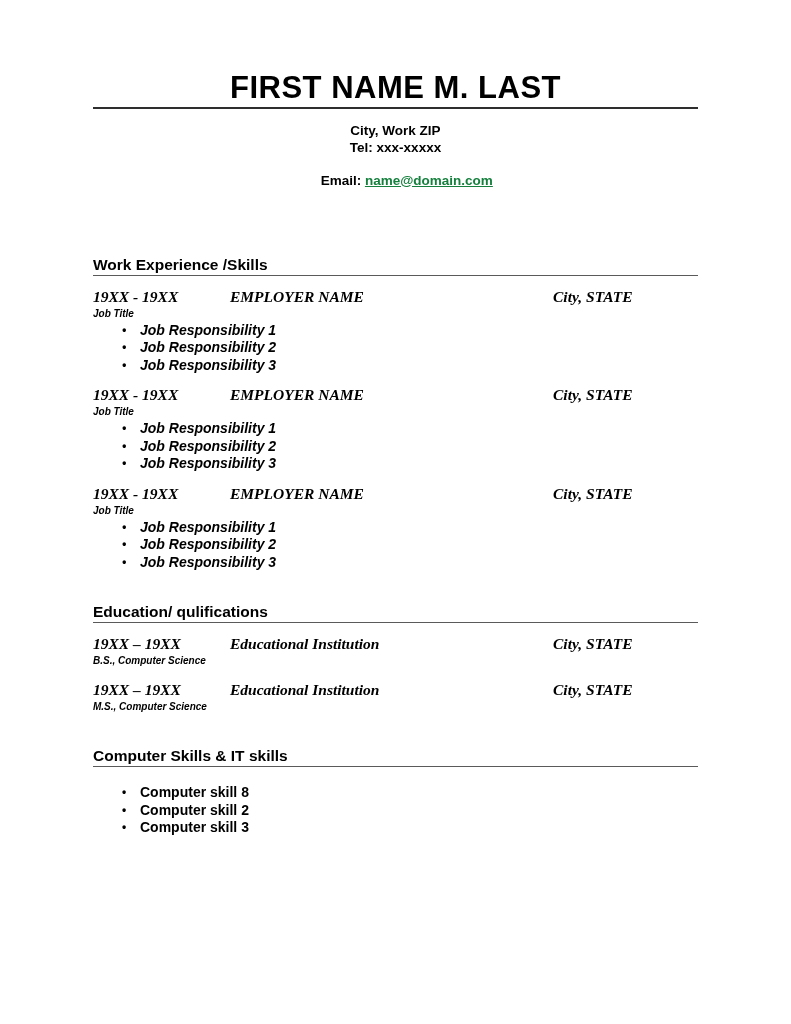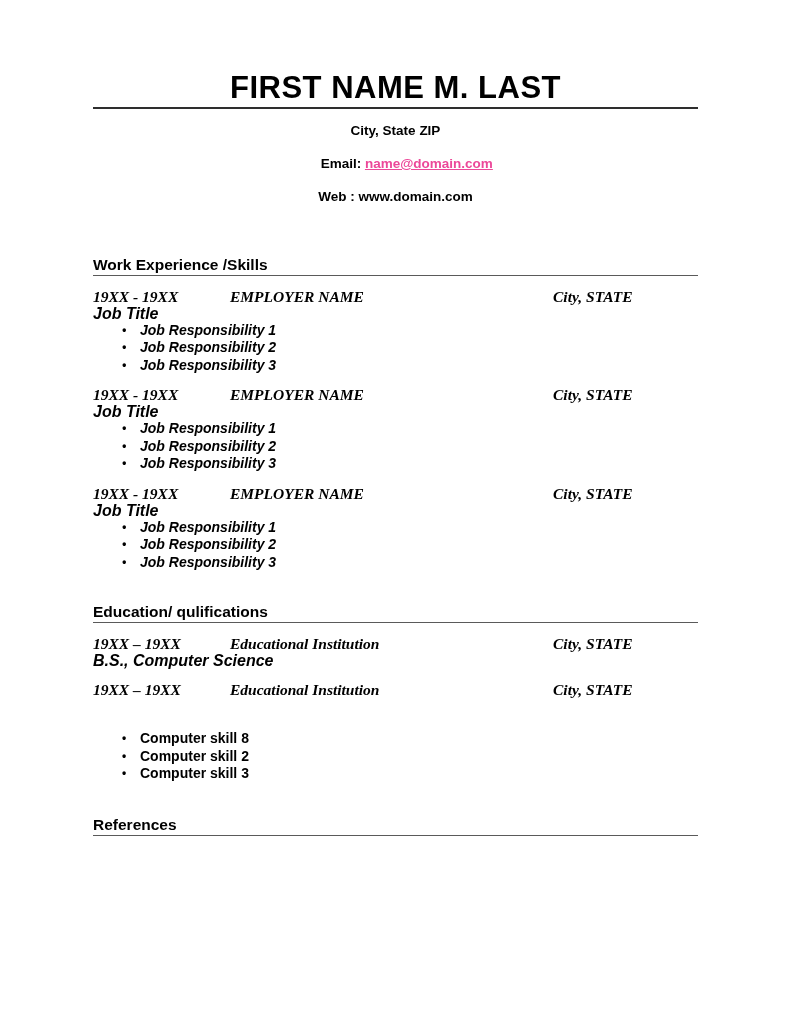--- a/index.html
+++ b/index.html
@@ -93,7 +93,7 @@
   <div class="name-title">FIRST NAME M. LAST</div>
 
   <div class="contact-block">
-    <div class="contact-line">City, State ZIP</div>
+    <div class="contact-line">City, Work ZIP</div>
     <div class="contact-line">
       <span>Email: </span><a class="email-link" href="#">name@domain.com</a>
     </div>

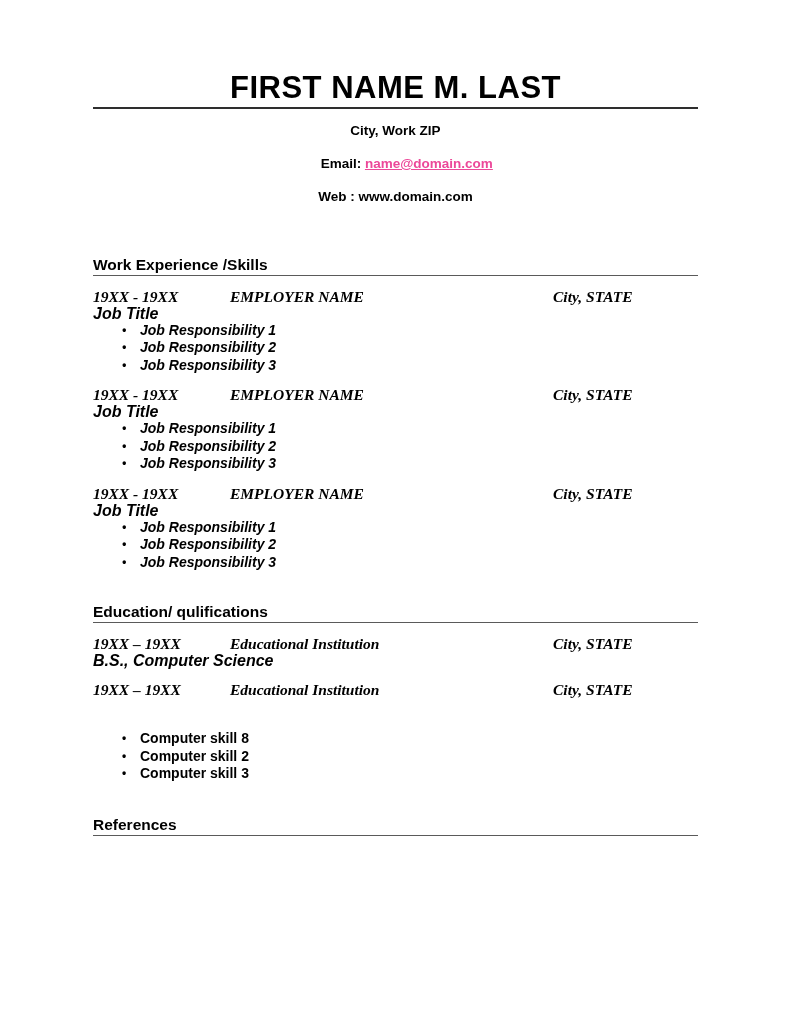--- a/index.html
+++ b/index.html
@@ -94,6 +94,7 @@
 
   <div class="contact-block">
     <div class="contact-line">City, Work ZIP</div>
+    <div class="contact-line">Tel: xxx-xxxxx</div>
     <div class="contact-line">
       <span>Email: </span><a class="email-link" href="#">name@domain.com</a>
     </div>

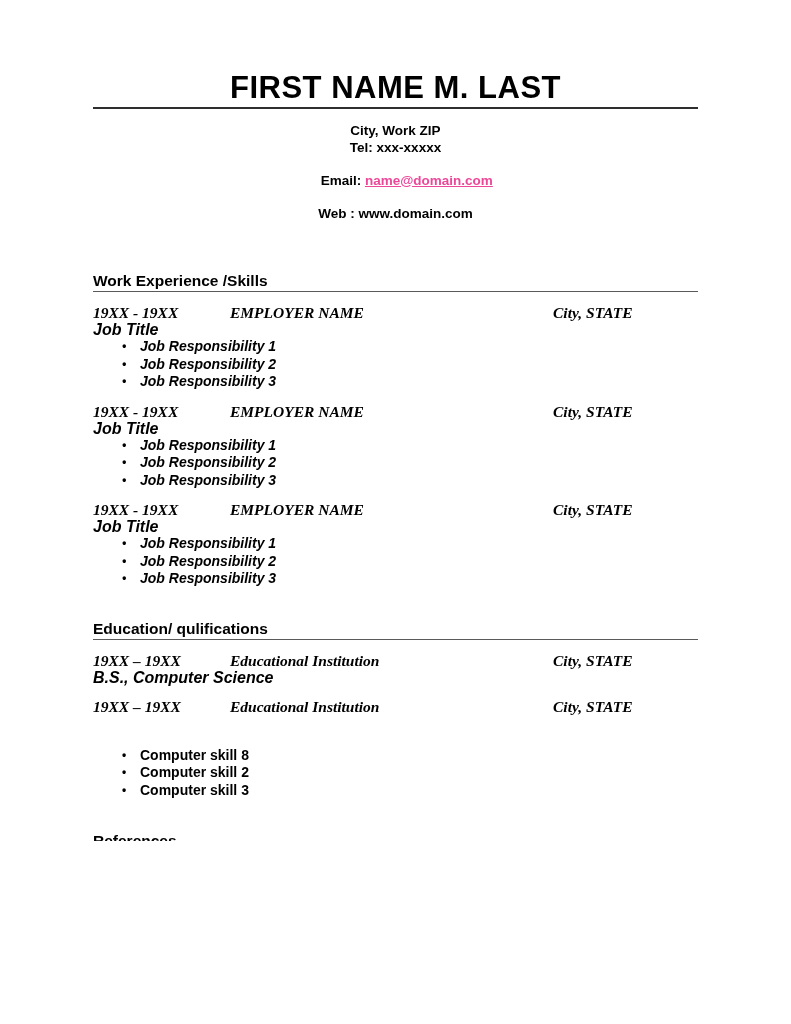--- a/index.html
+++ b/index.html
@@ -37,7 +37,7 @@
   }
   .contact-line { white-space: pre; }
   .email-link {
-    color: #ec4899;
+    color: #15803d;
     cursor: pointer;
   }
   

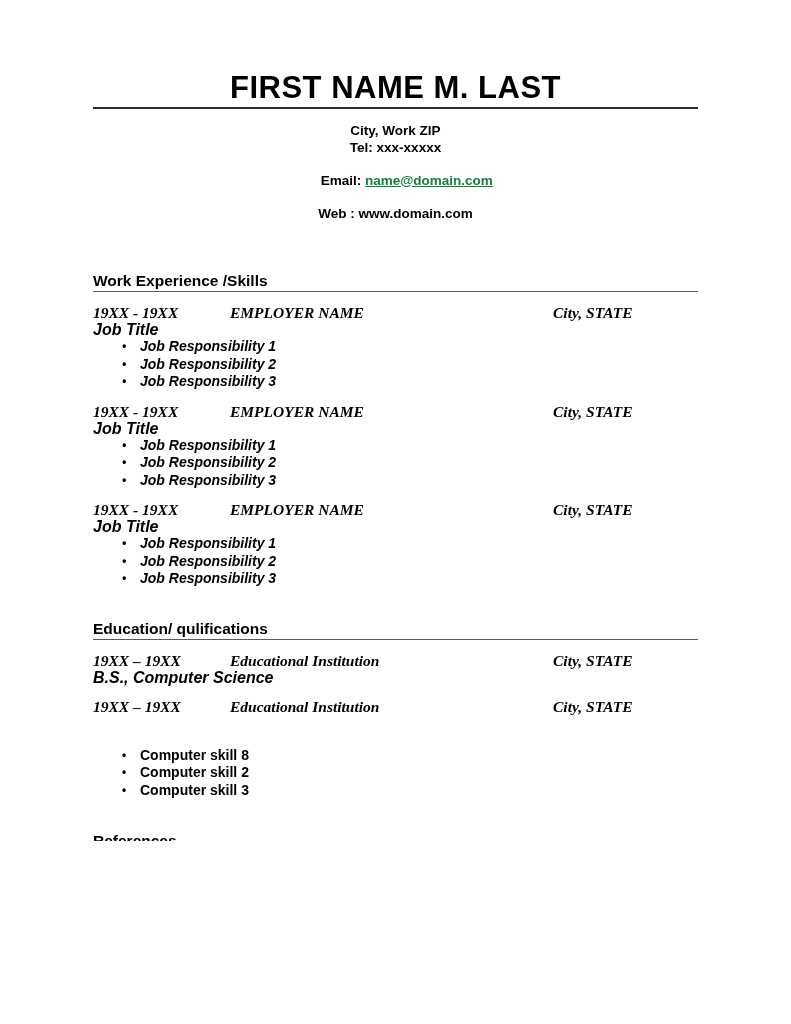--- a/index.html
+++ b/index.html
@@ -98,7 +98,6 @@
     <div class="contact-line">
       <span>Email: </span><a class="email-link" href="#">name@domain.com</a>
     </div>
-    <div class="contact-line">Web : www.domain.com</div>
   </div>
 
   <div class="section-work">

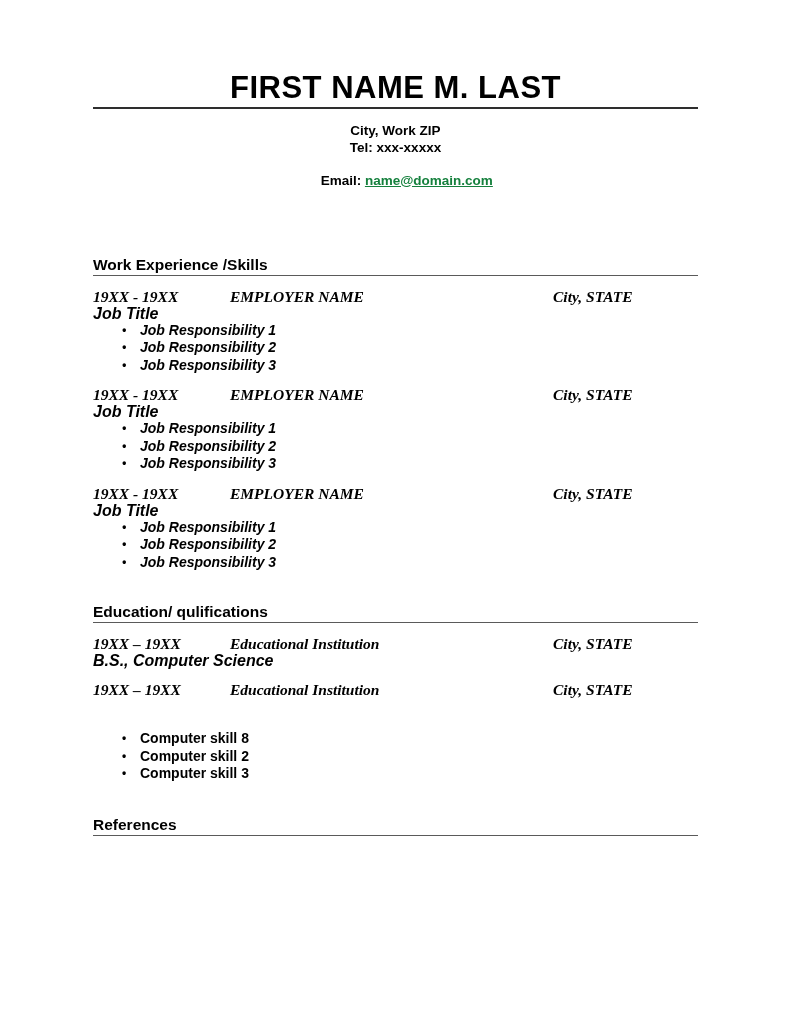--- a/index.html
+++ b/index.html
@@ -68,7 +68,7 @@
   .col-loc   { flex: 1 1 auto; }
 
   .job-title-line, .degree-line {
-    font-size: 16px;
+    font-size: 10px;
     line-height: 17px;
   }
   .bullet-list { margin-top: 0; }

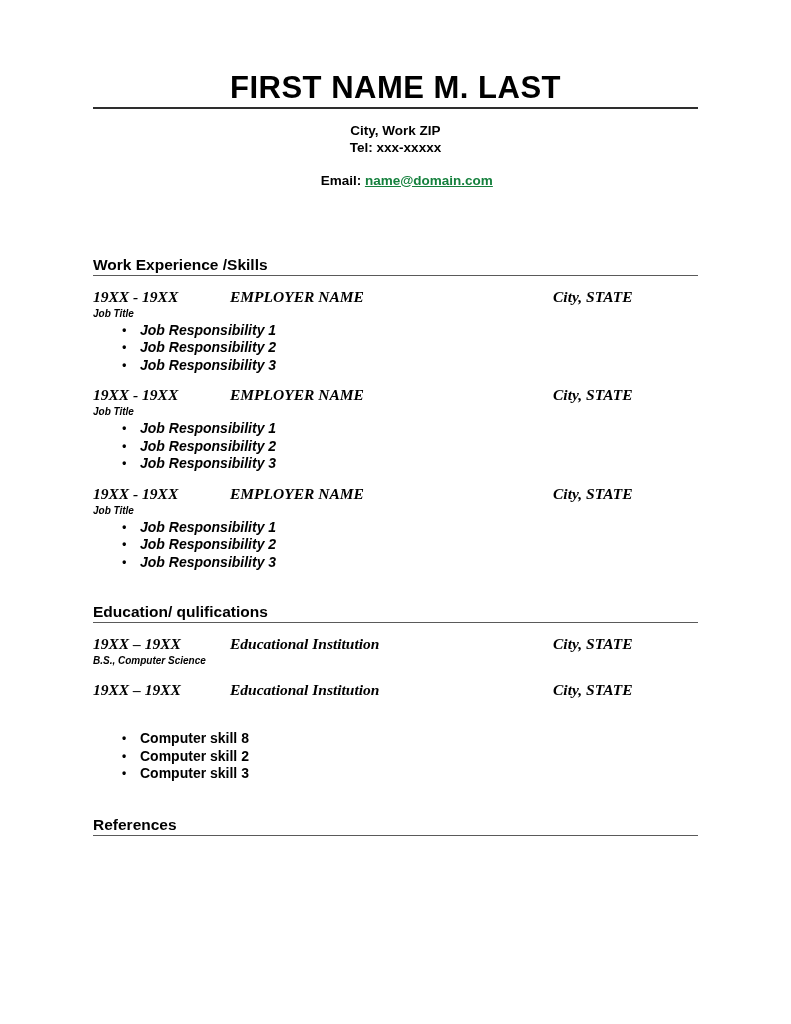--- a/index.html
+++ b/index.html
@@ -191,6 +191,7 @@
         <span class="col-org">Educational Institution</span>
         <span class="col-loc">City, STATE</span>
       </div>
+      <div class="degree-line">M.S., Computer Science</div>
     </div>
   </div>
 

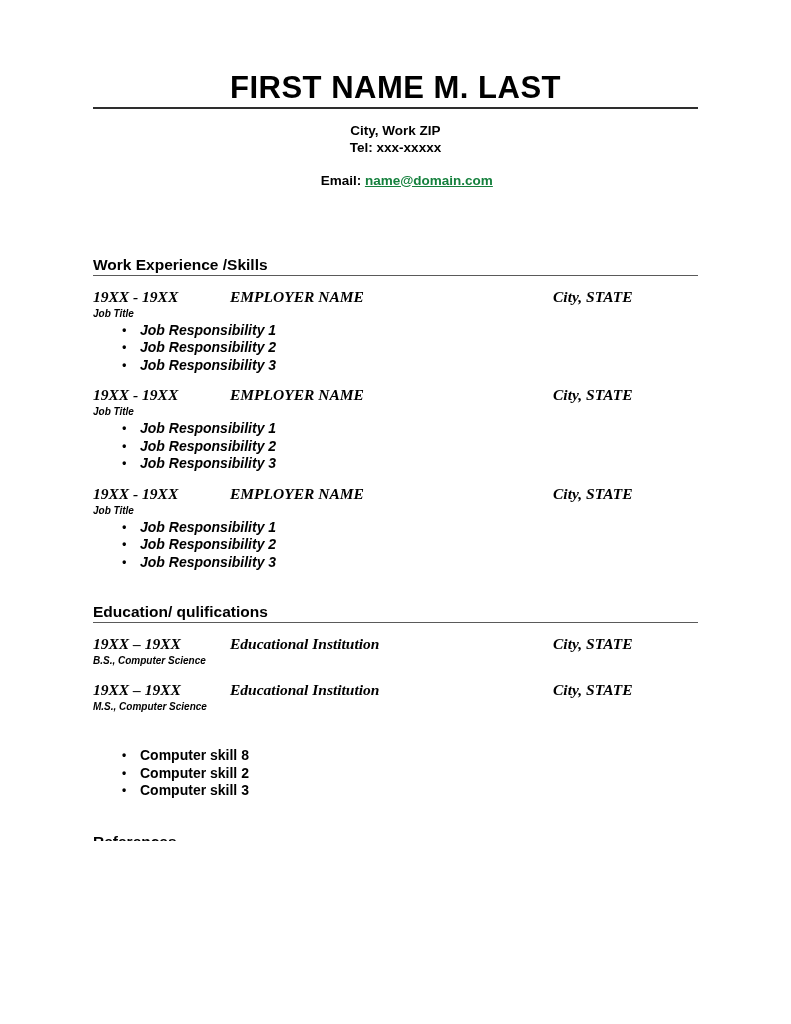--- a/index.html
+++ b/index.html
@@ -196,6 +196,7 @@
   </div>
 
   <div class="section-skills">
+    <div class="section-title">Computer Skills &amp; IT skills</div>
     <div class="bullet-list skills-list">
       <div class="bullet-row">
         <span class="bullet-dot">•</span>

